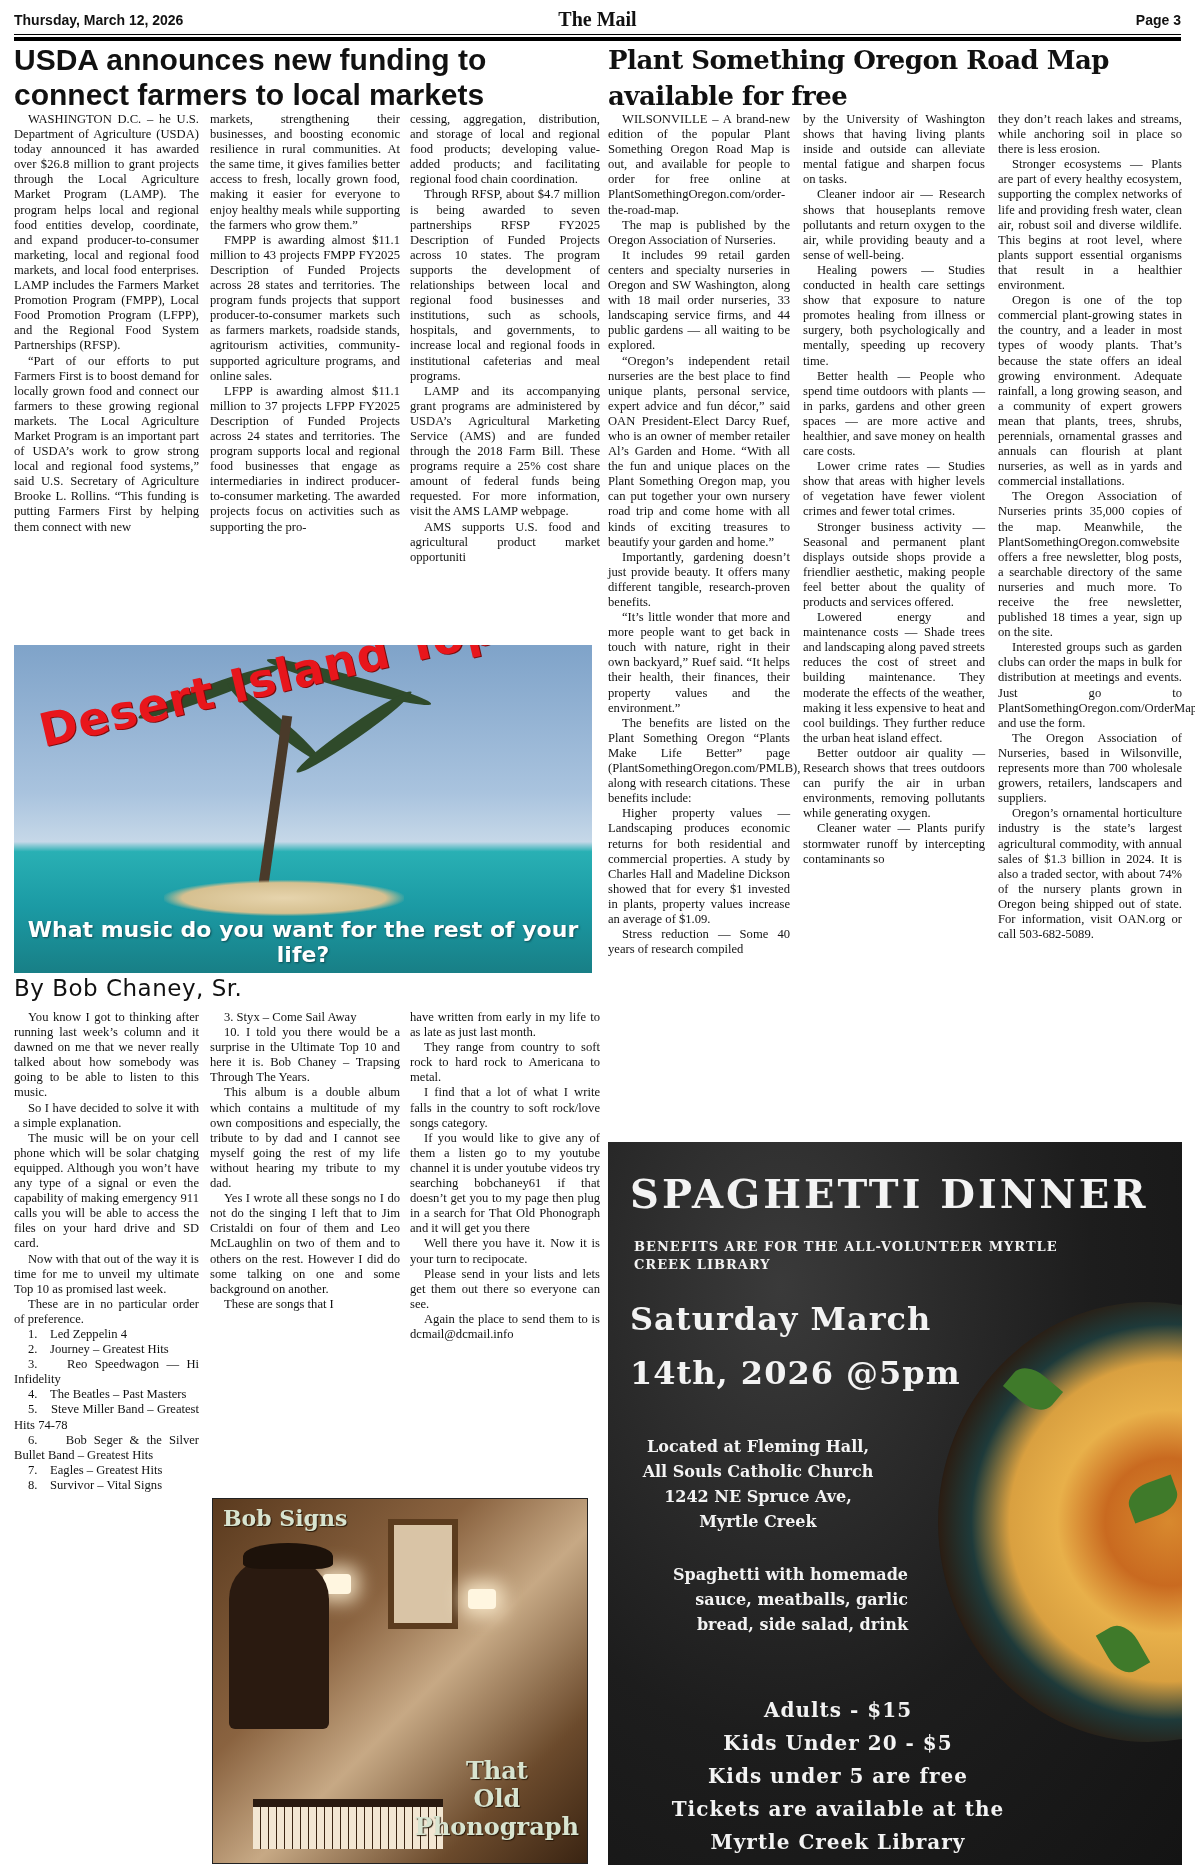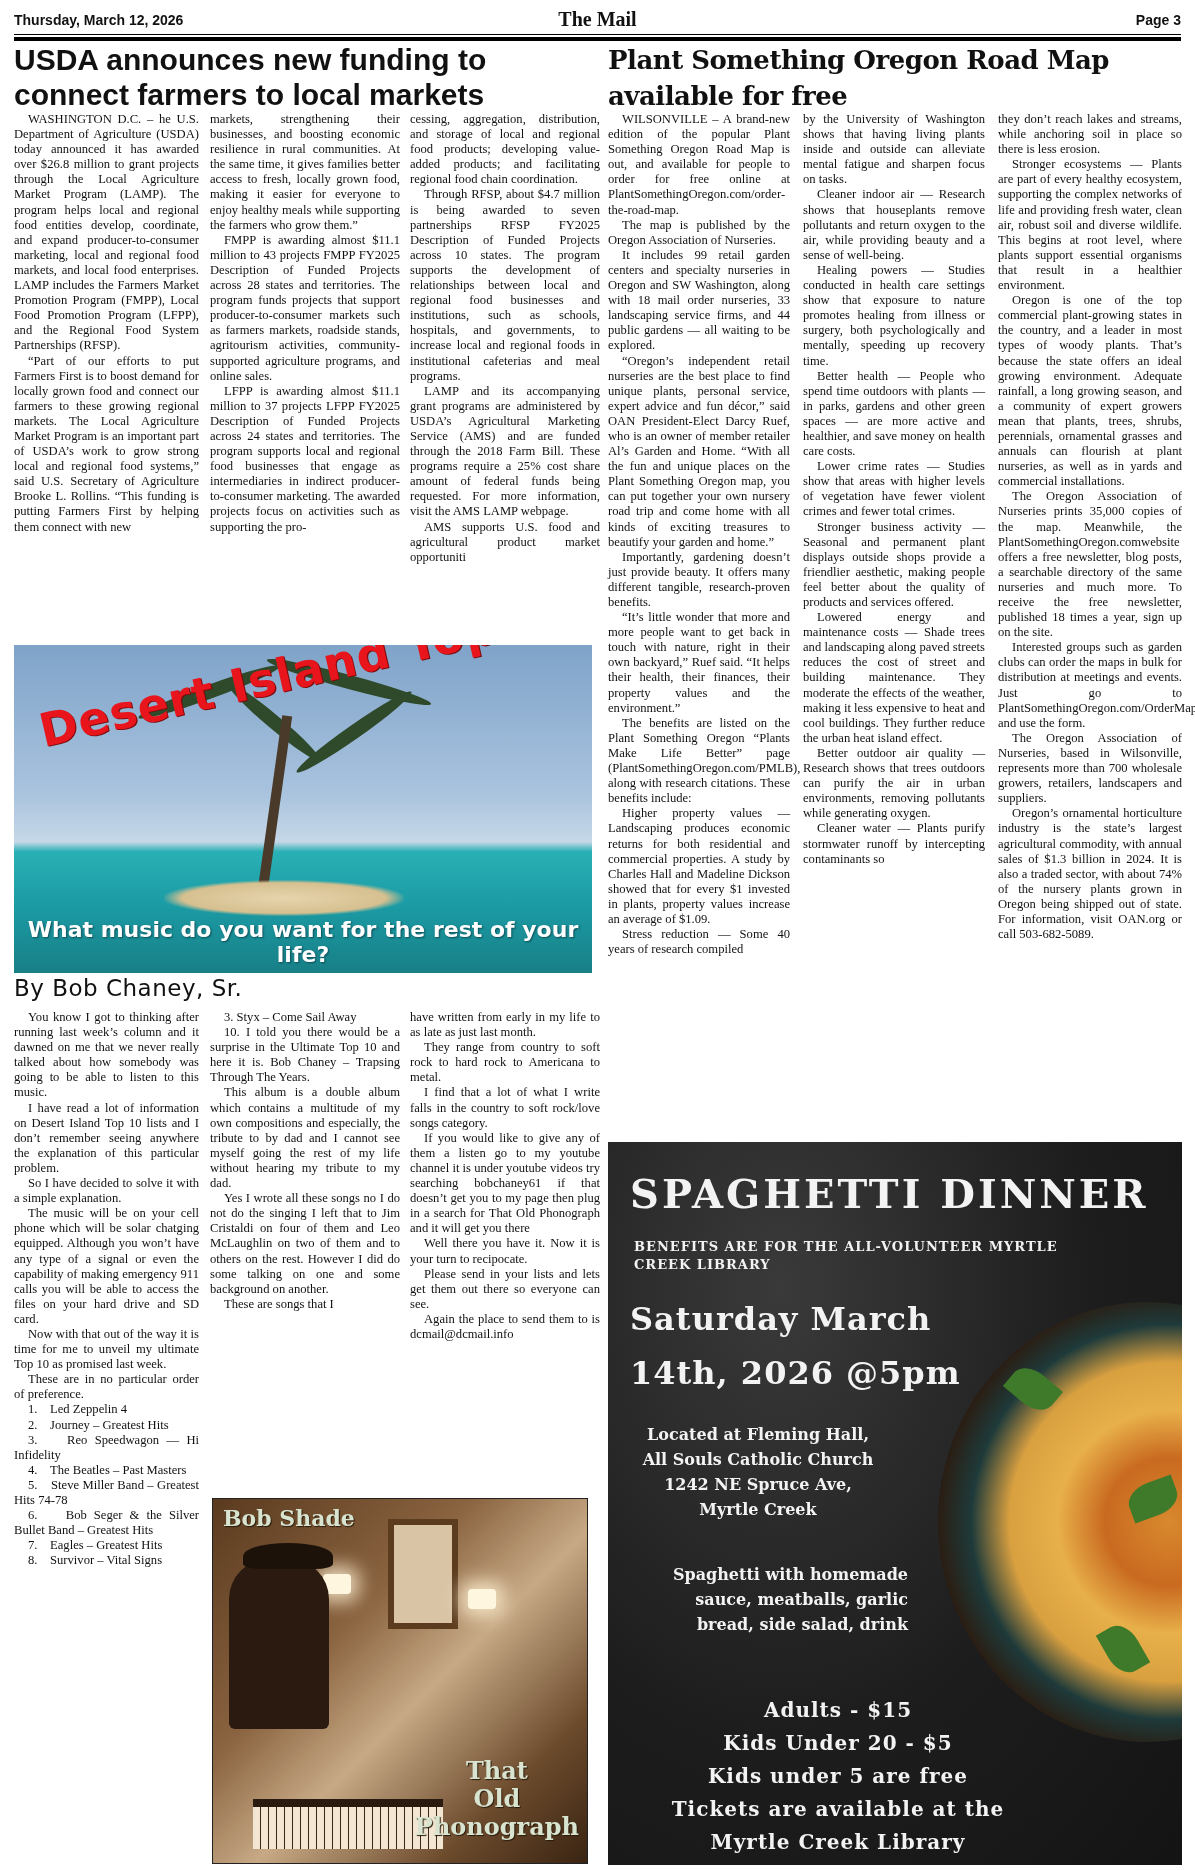--- a/index.html
+++ b/index.html
@@ -90,7 +90,6 @@
 
 <div class="col" style="left:14px; top:1010px; width:185px;">
   <p>You know I got to thinking after running last week’s column and it dawned on me that we never really talked about how somebody was going to be able to listen to this music.</p>
-  <p>I have read a lot of information on Desert Island Top 10 lists and I don’t remember seeing anywhere the explanation of this particular problem.</p>
   <p>So I have decided to solve it with a simple explanation.</p>
   <p>The music will be on your cell phone which will be solar chatging equipped. Although you won’t have any type of a signal or even the capability of making emergency 911 calls you will be able to access the files on your hard drive and SD card.</p>
   <p>Now with that out of the way it is time for me to unveil my ultimate Top 10 as promised last week.</p>

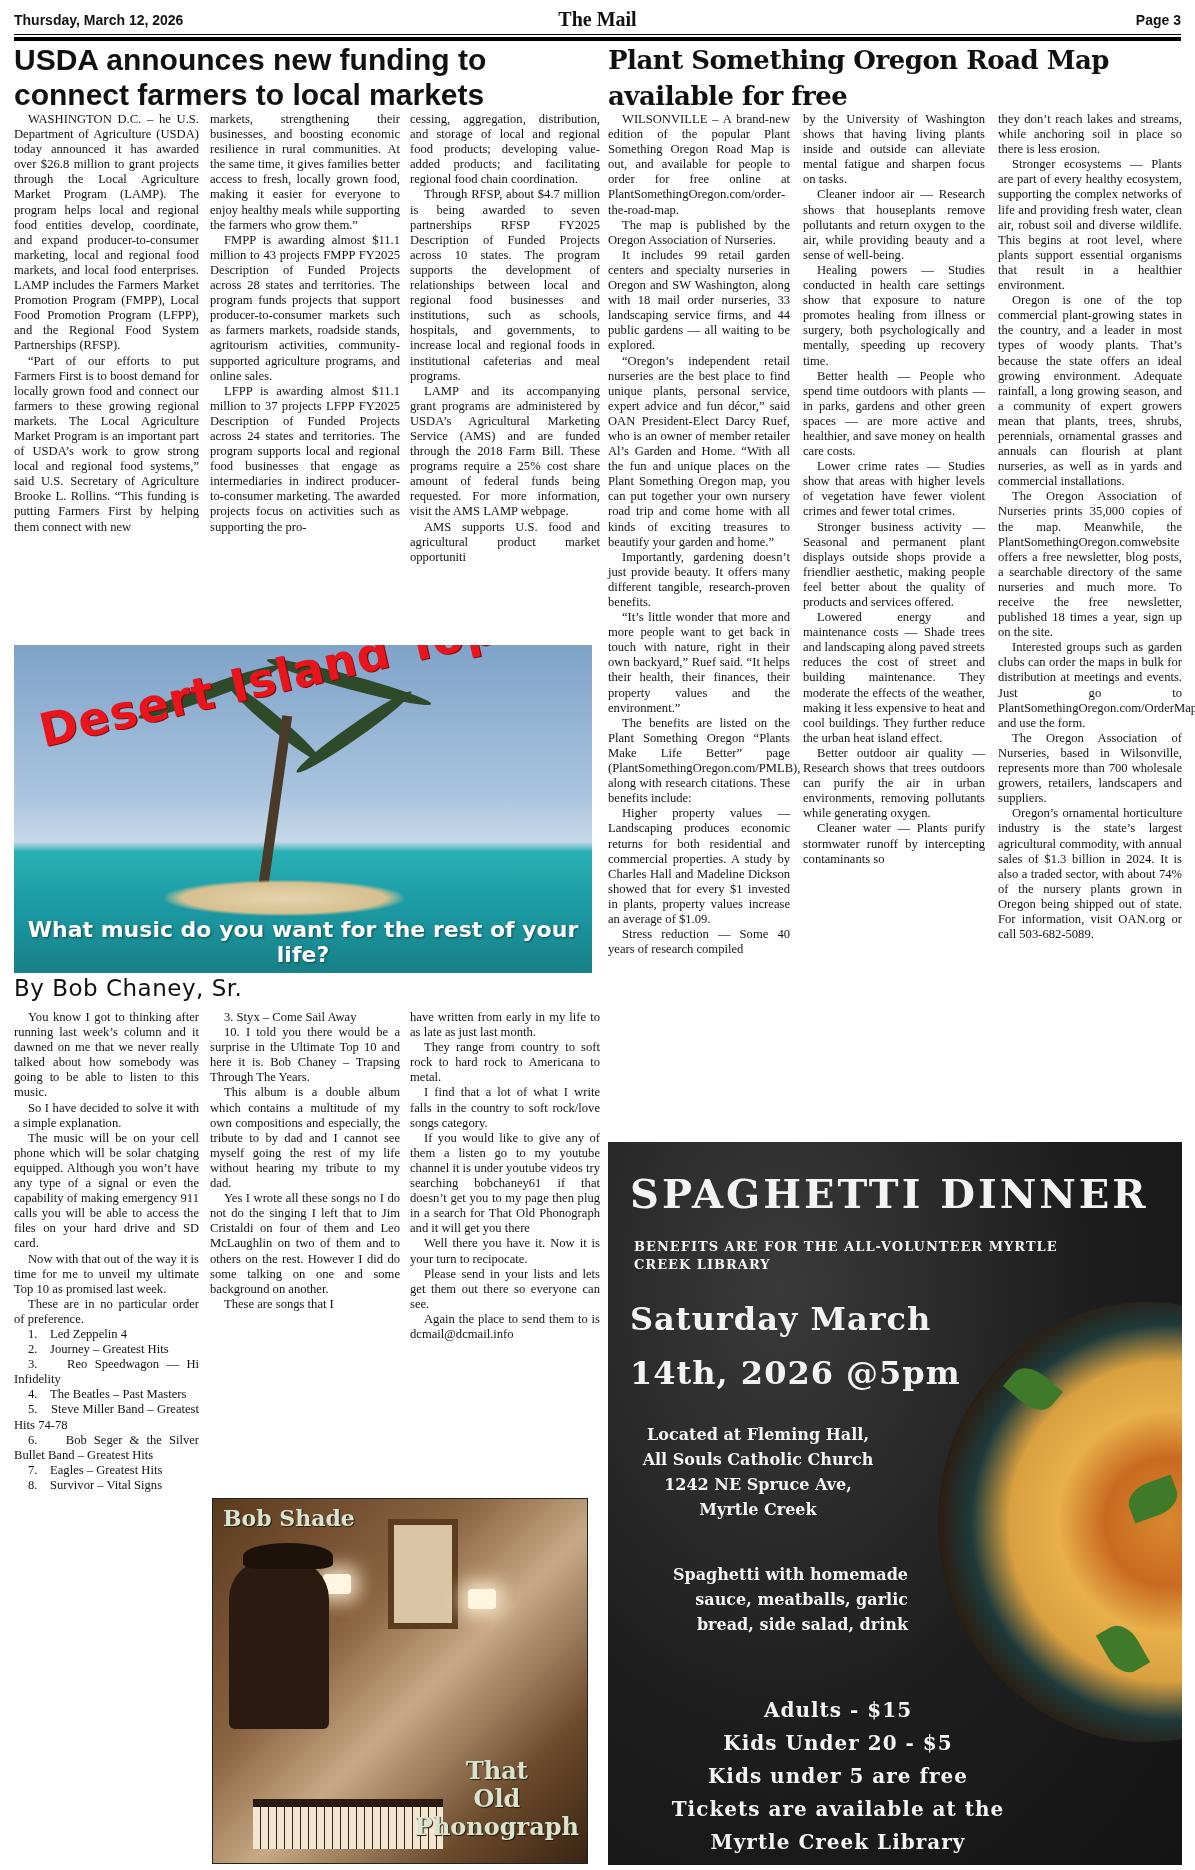--- a/index.html
+++ b/index.html
@@ -43,7 +43,7 @@
   .spaghetti h2 { position: absolute; left: 22px; top: 28px; font-family: "DejaVu Serif", serif; font-weight: bold; font-size: 40px; letter-spacing: 3px; }
   .spaghetti .benefit { position: absolute; left: 26px; top: 96px; width: 480px; font-family: "DejaVu Serif", serif; font-weight: bold; font-size: 13px; letter-spacing: 1px; line-height: 18px; }
   .spaghetti .when { position: absolute; left: 22px; top: 150px; font-family: "DejaVu Serif", serif; font-weight: bold; font-size: 32px; line-height: 54px; letter-spacing: 1px; }
-  .spaghetti .where { position: absolute; left: 10px; top: 280px; width: 280px; text-align: center; font-family: "DejaVu Serif", serif; font-weight: bold; font-size: 16px; line-height: 25px; }
+  .spaghetti .where { position: absolute; left: 10px; top: 292px; width: 280px; text-align: center; font-family: "DejaVu Serif", serif; font-weight: bold; font-size: 16px; line-height: 25px; }
   .spaghetti .menu { position: absolute; left: 10px; top: 420px; width: 290px; text-align: right; font-family: "DejaVu Serif", serif; font-weight: bold; font-size: 16px; line-height: 25px; }
   .spaghetti .prices { position: absolute; left: 30px; top: 552px; width: 400px; text-align: center; font-family: "DejaVu Serif", serif; font-weight: bold; font-size: 20px; line-height: 33px; letter-spacing: 1px; }
 </style>

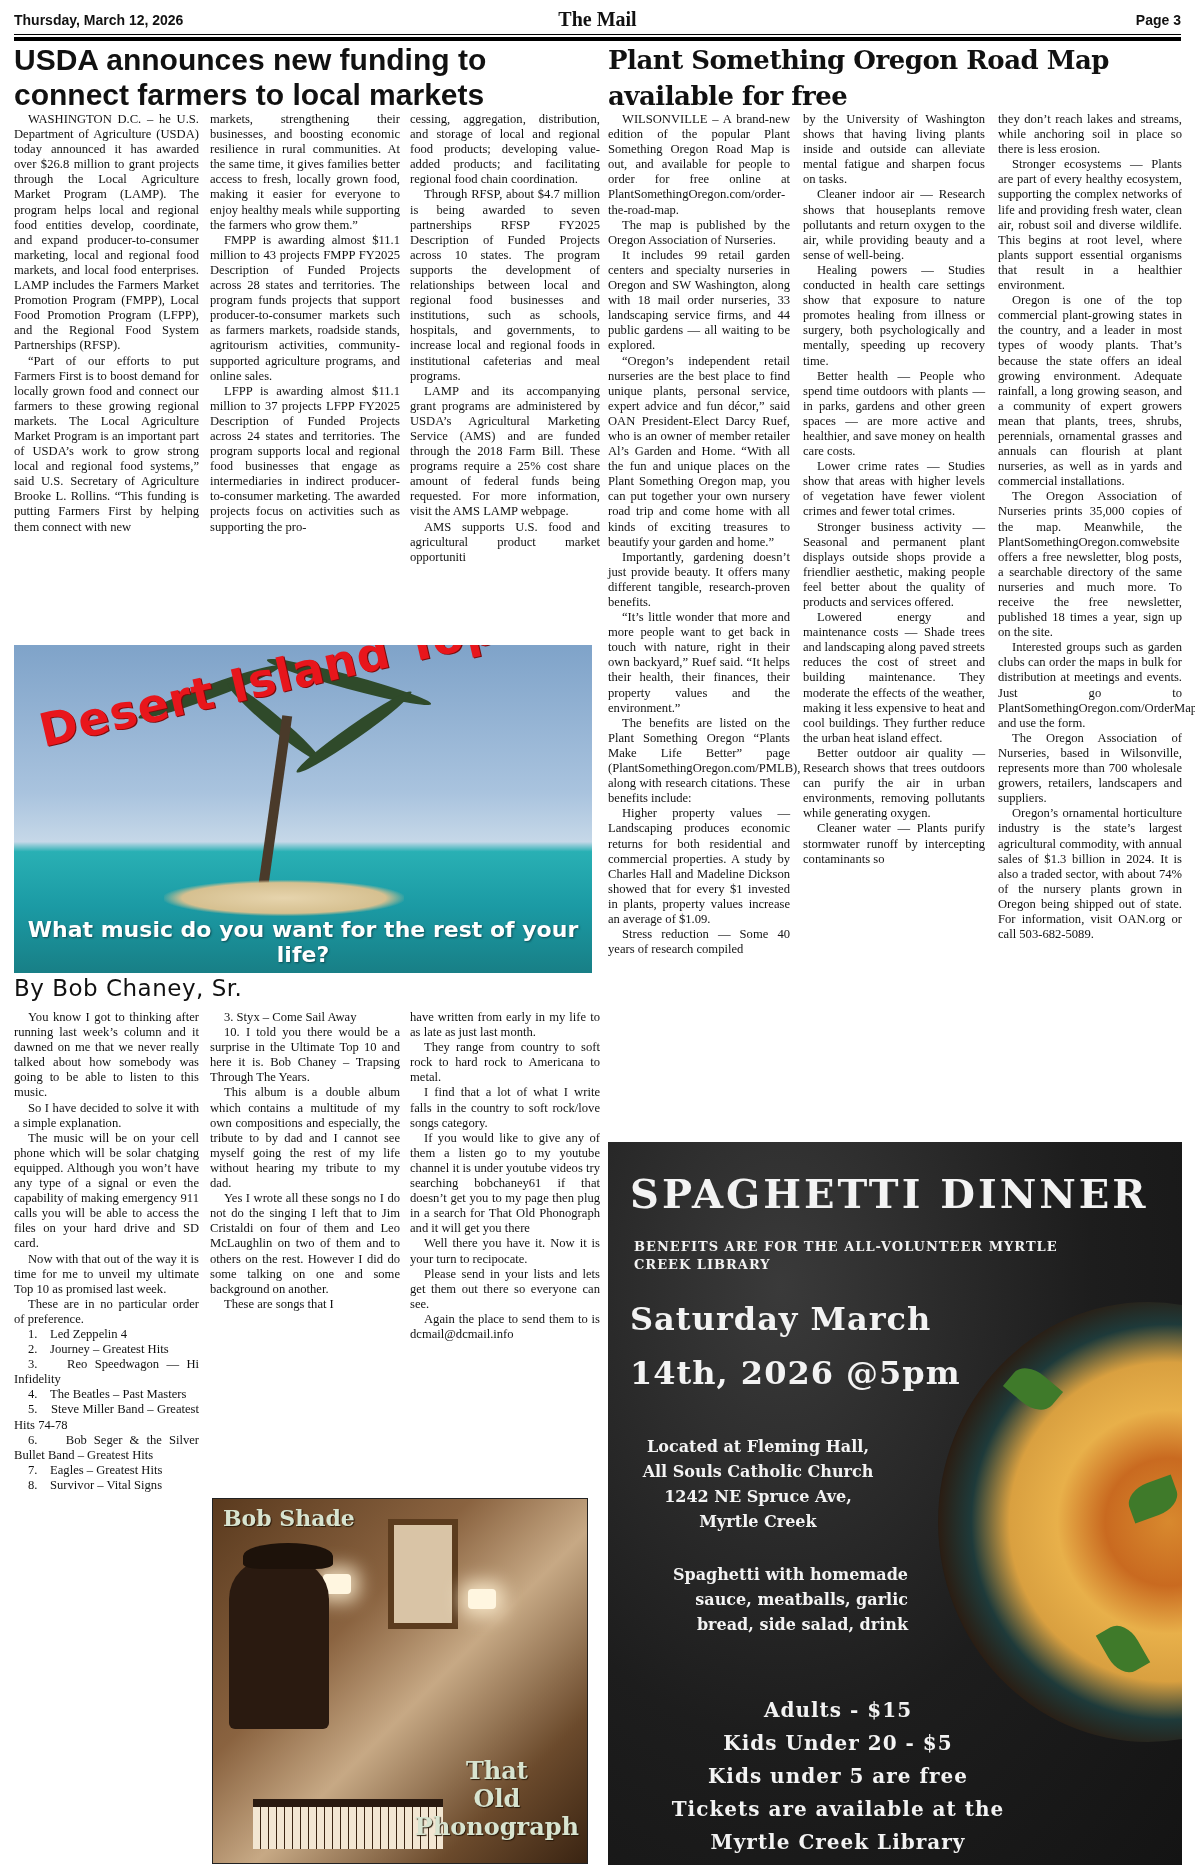--- a/index.html
+++ b/index.html
@@ -127,7 +127,7 @@
   <div class="figure"></div>
   <div class="hat"></div>
   <div class="piano"></div>
-  <div class="photo-title">Bob Shade</div>
+  <div class="photo-title">Bob Signs</div>
   <div class="album">
     <div>That</div>
     <div>Old</div>

